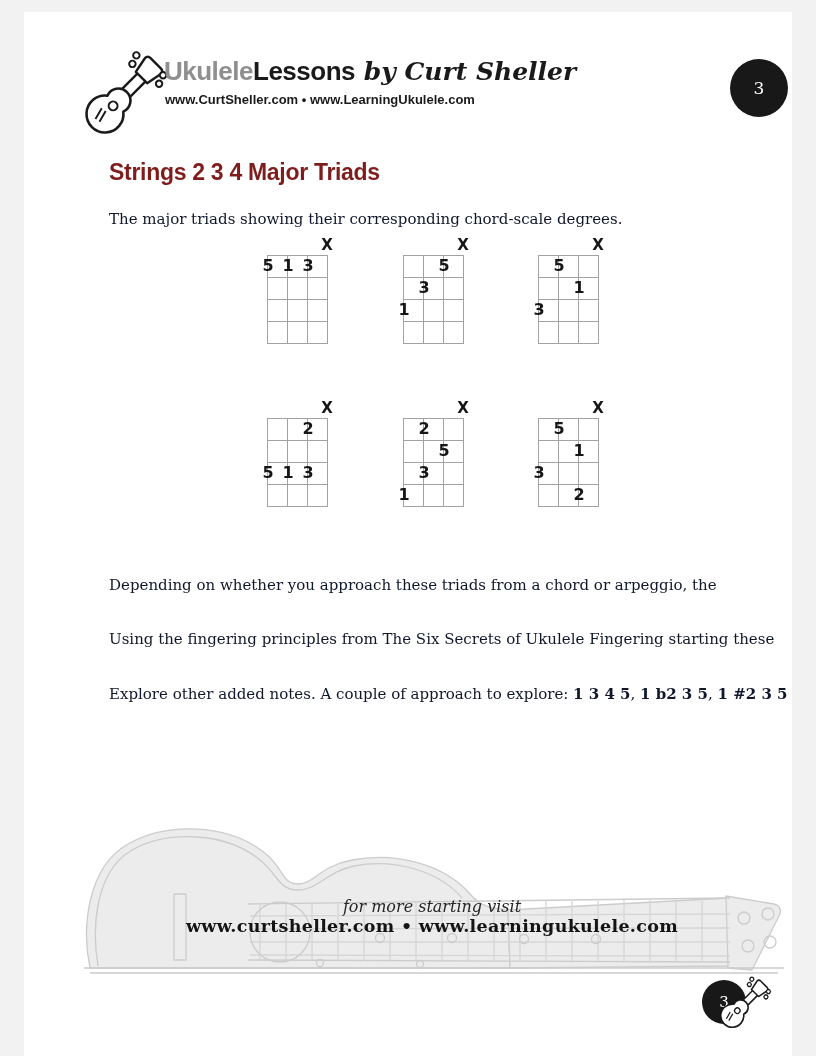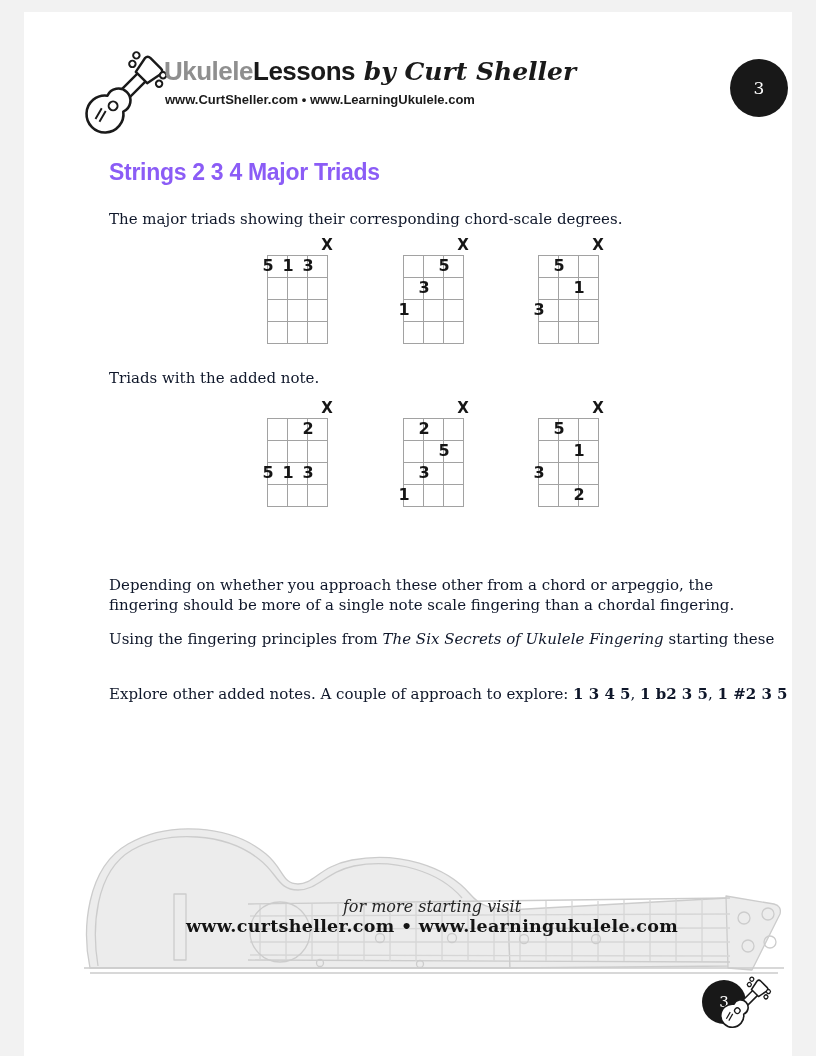--- a/index.html
+++ b/index.html
@@ -22,7 +22,7 @@
 
   
   .h1{left:85px;top:147px;font-family:"Liberation Sans",sans-serif;font-weight:bold;
-      font-size:23px;letter-spacing:-0.3px;color:#8b5cf6;white-space:nowrap;}
+      font-size:23px;letter-spacing:-0.3px;color:#7f1d1d;white-space:nowrap;}
   .h2{left:85px;top:519px;font-family:"Liberation Sans",sans-serif;font-weight:bold;
       font-size:21px;letter-spacing:-0.3px;color:#161616;white-space:nowrap;}
   .body-text{font-size:15px;line-height:20px;color:#0f172a;white-space:nowrap;}

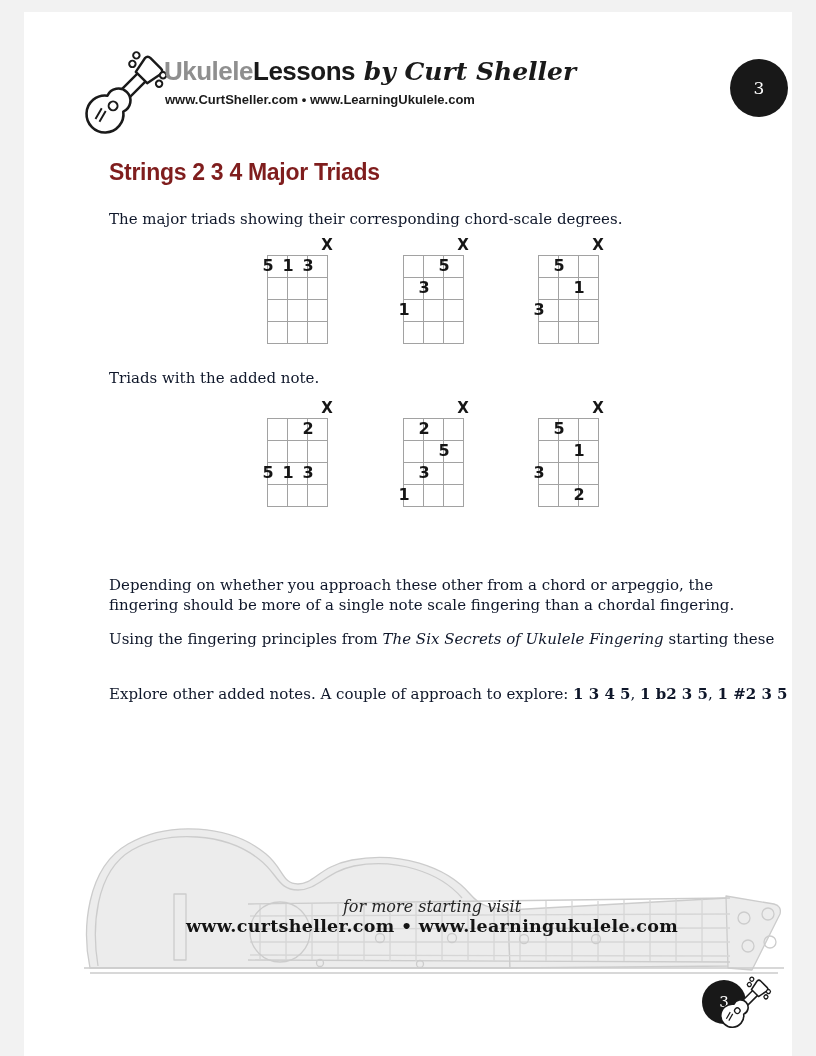--- a/index.html
+++ b/index.html
@@ -158,7 +158,6 @@
       </div>
     </div>
 
-  <div class="abs body-text caption">Triads with the added note.</div>
 
   <div class="diagram-row row2">
       <div class="diagram" style="left: 0px;">

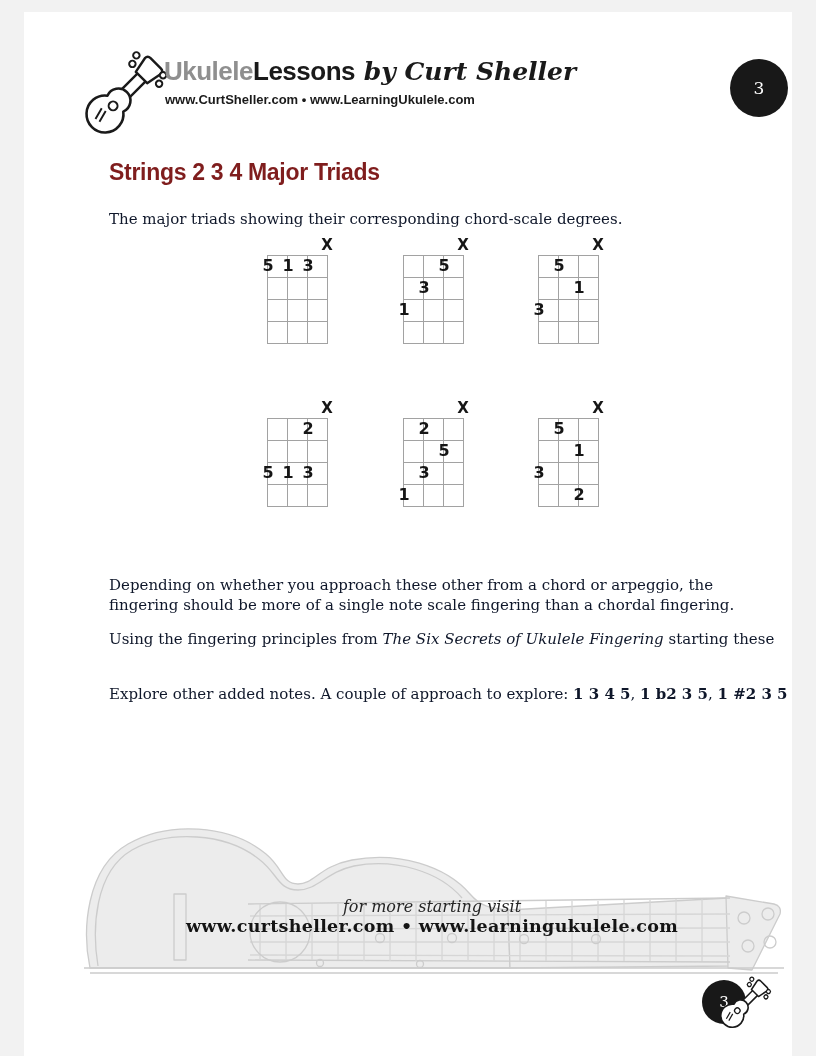--- a/index.html
+++ b/index.html
@@ -226,7 +226,7 @@
     </div>
 
   <div class="abs body-text p1">
-      <div><span>Depending on whether you approach these other from a chord or arpeggio, the</span></div>
+      <div><span>Depending on whether you approach these triads from a chord or arpeggio, the</span></div>
       <div><span>fingering should be more of a single note scale fingering than a chordal fingering.</span></div>
     </div>
   <div class="abs body-text p2">

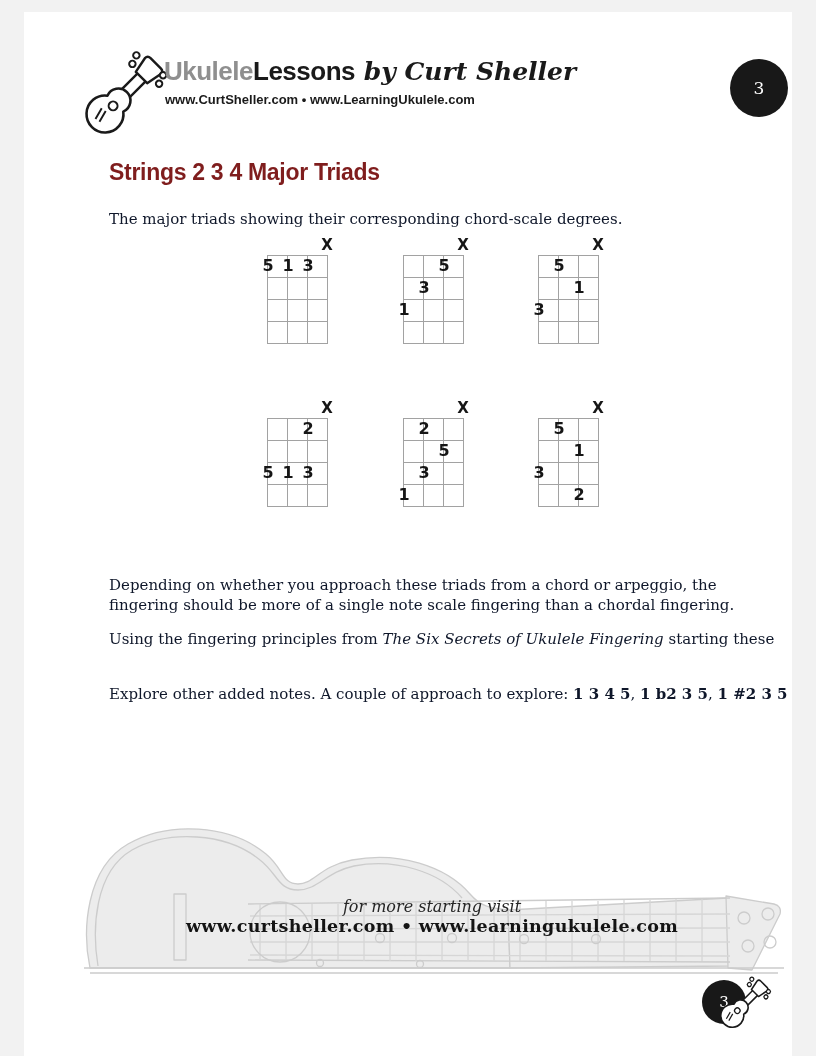--- a/index.html
+++ b/index.html
@@ -227,7 +227,6 @@
 
   <div class="abs body-text p1">
       <div><span>Depending on whether you approach these triads from a chord or arpeggio, the</span></div>
-      <div><span>fingering should be more of a single note scale fingering than a chordal fingering.</span></div>
     </div>
   <div class="abs body-text p2">
       <div><span>Using the fingering principles from </span><span class="italic">The Six Secrets of Ukulele Fingering</span><span> starting these</span></div>

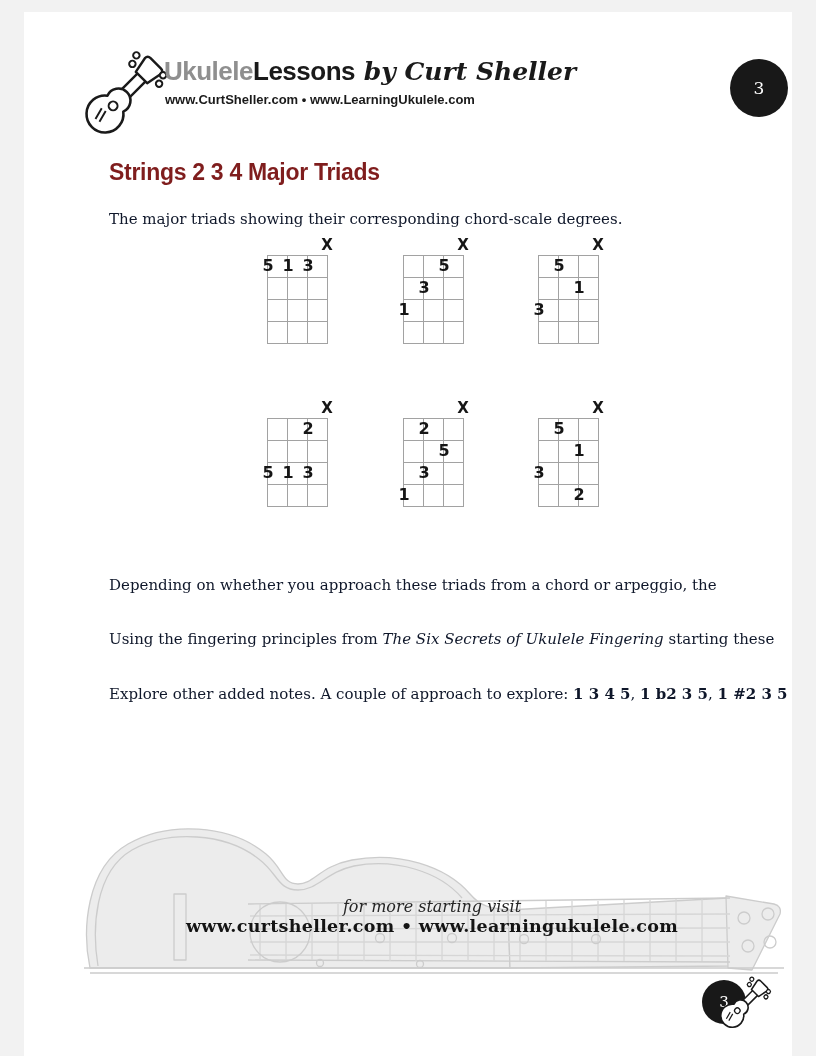--- a/index.html
+++ b/index.html
@@ -31,7 +31,7 @@
   .p1{left:85px;top:563px;}
   .p2{left:85px;top:617px;}
   .p3{left:85px;top:672px;}
-  .italic{font-style:italic;}
+  .italic{}
   .bold{font-weight:bold;}
 
   

